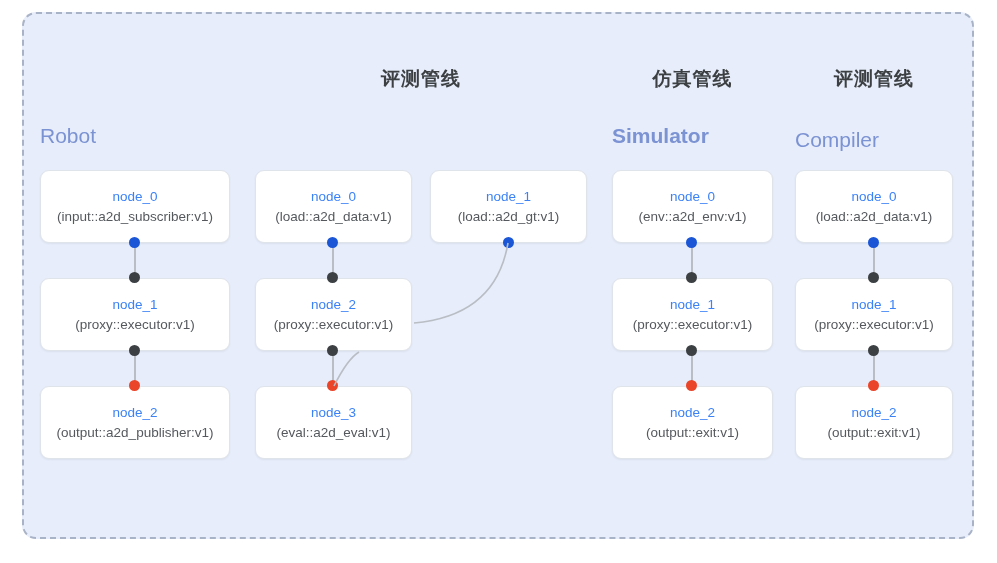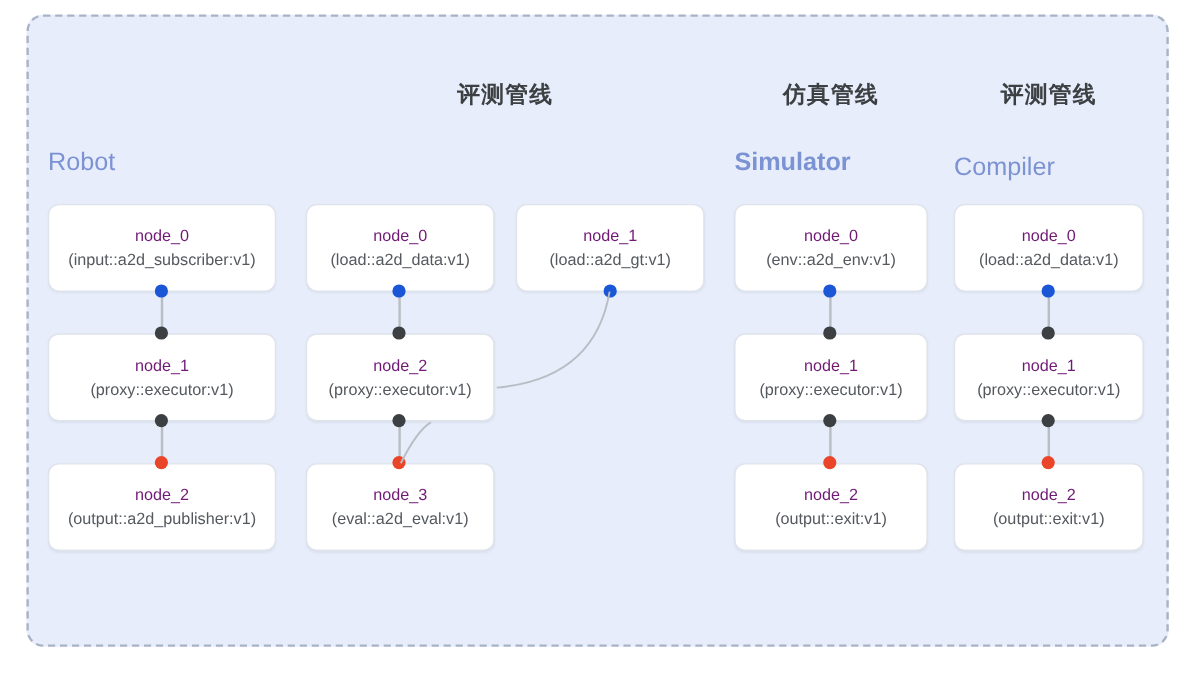--- a/index.html
+++ b/index.html
@@ -62,7 +62,7 @@
   }
   .node-name {
     font-size: 13.5px;
-    color: #701a75;
+    color: #3b82f6;
     line-height: 20px;
   }
   .node-type {

